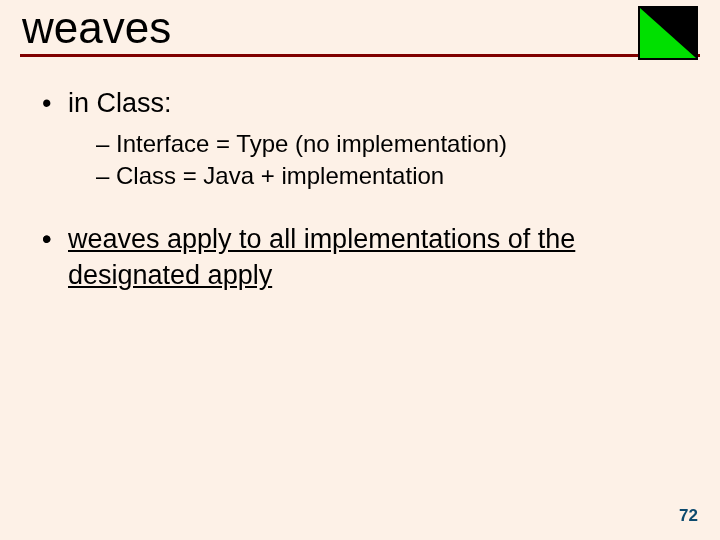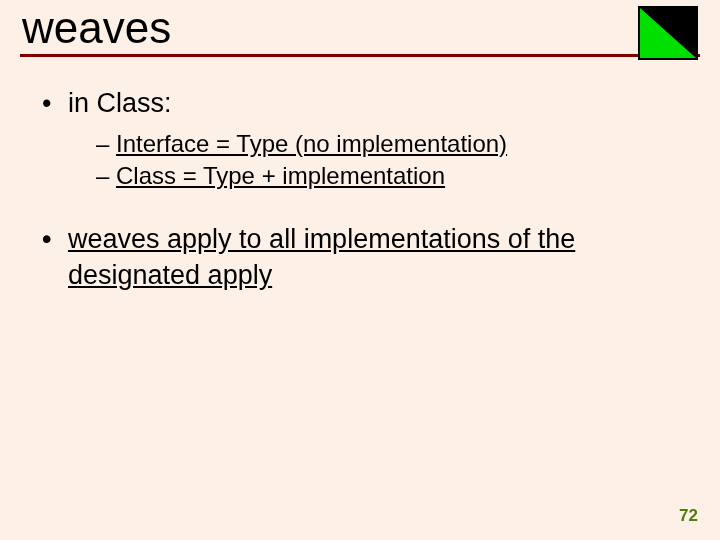--- a/index.html
+++ b/index.html
@@ -74,7 +74,6 @@
     margin: 0;
     padding-left: 20px;
     position: relative;
-    text-decoration: underline;
   }
   ul.level2 > li::before {
     content: "–";

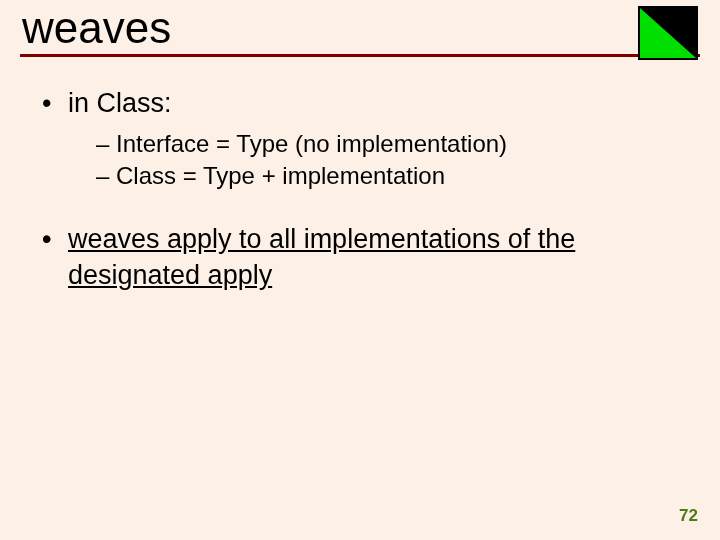--- a/index.html
+++ b/index.html
@@ -118,7 +118,7 @@
             <span>Interface = Type (no implementation)</span>
           </li>
           <li>
-            <span>Class = Type + implementation</span>
+            <span>Class = Java + implementation</span>
           </li>
         </ul>
       </li>

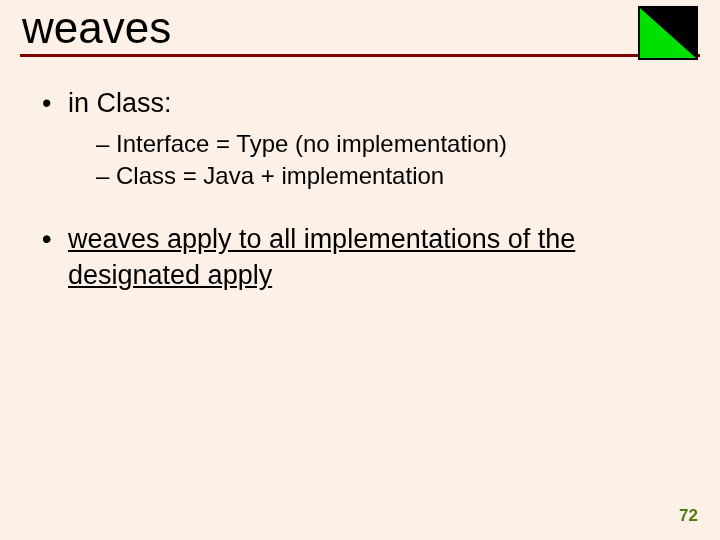--- a/index.html
+++ b/index.html
@@ -89,7 +89,7 @@
     font-family: Arial, Helvetica, sans-serif;
     font-size: 17px;
     font-weight: bold;
-    color: #4d7c0f;
+    color: #0c4a6e;
   }
 </style>
 </head>

